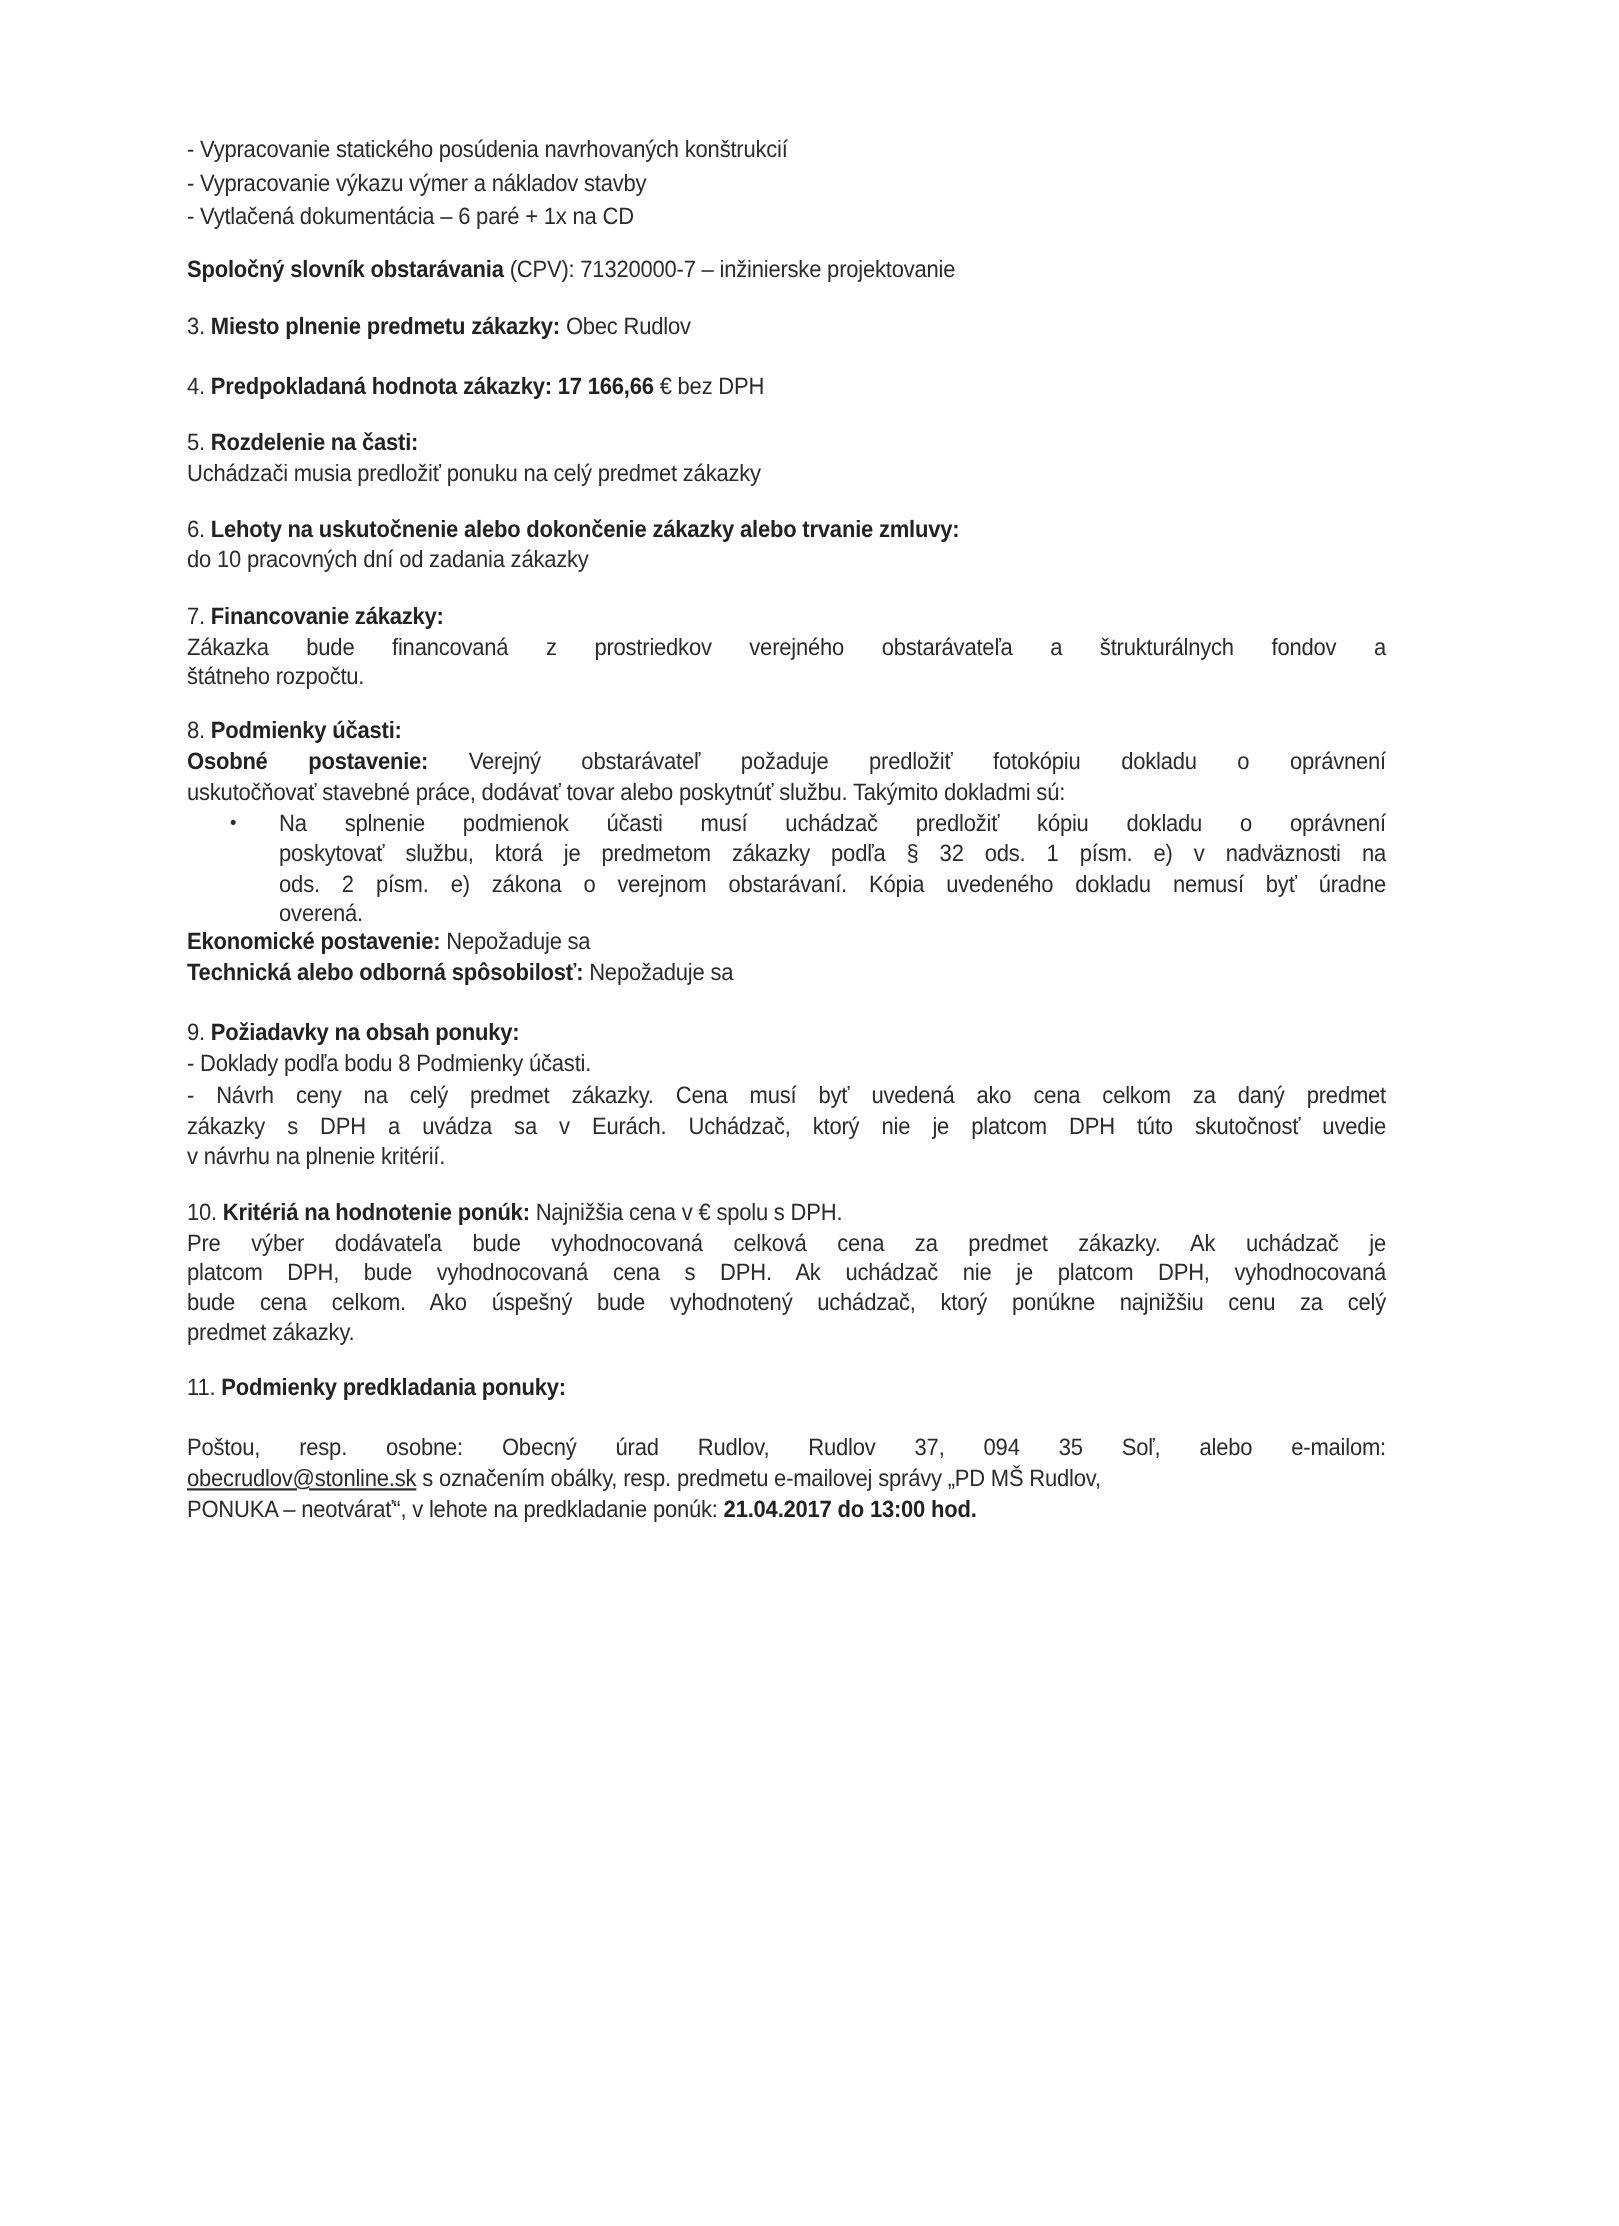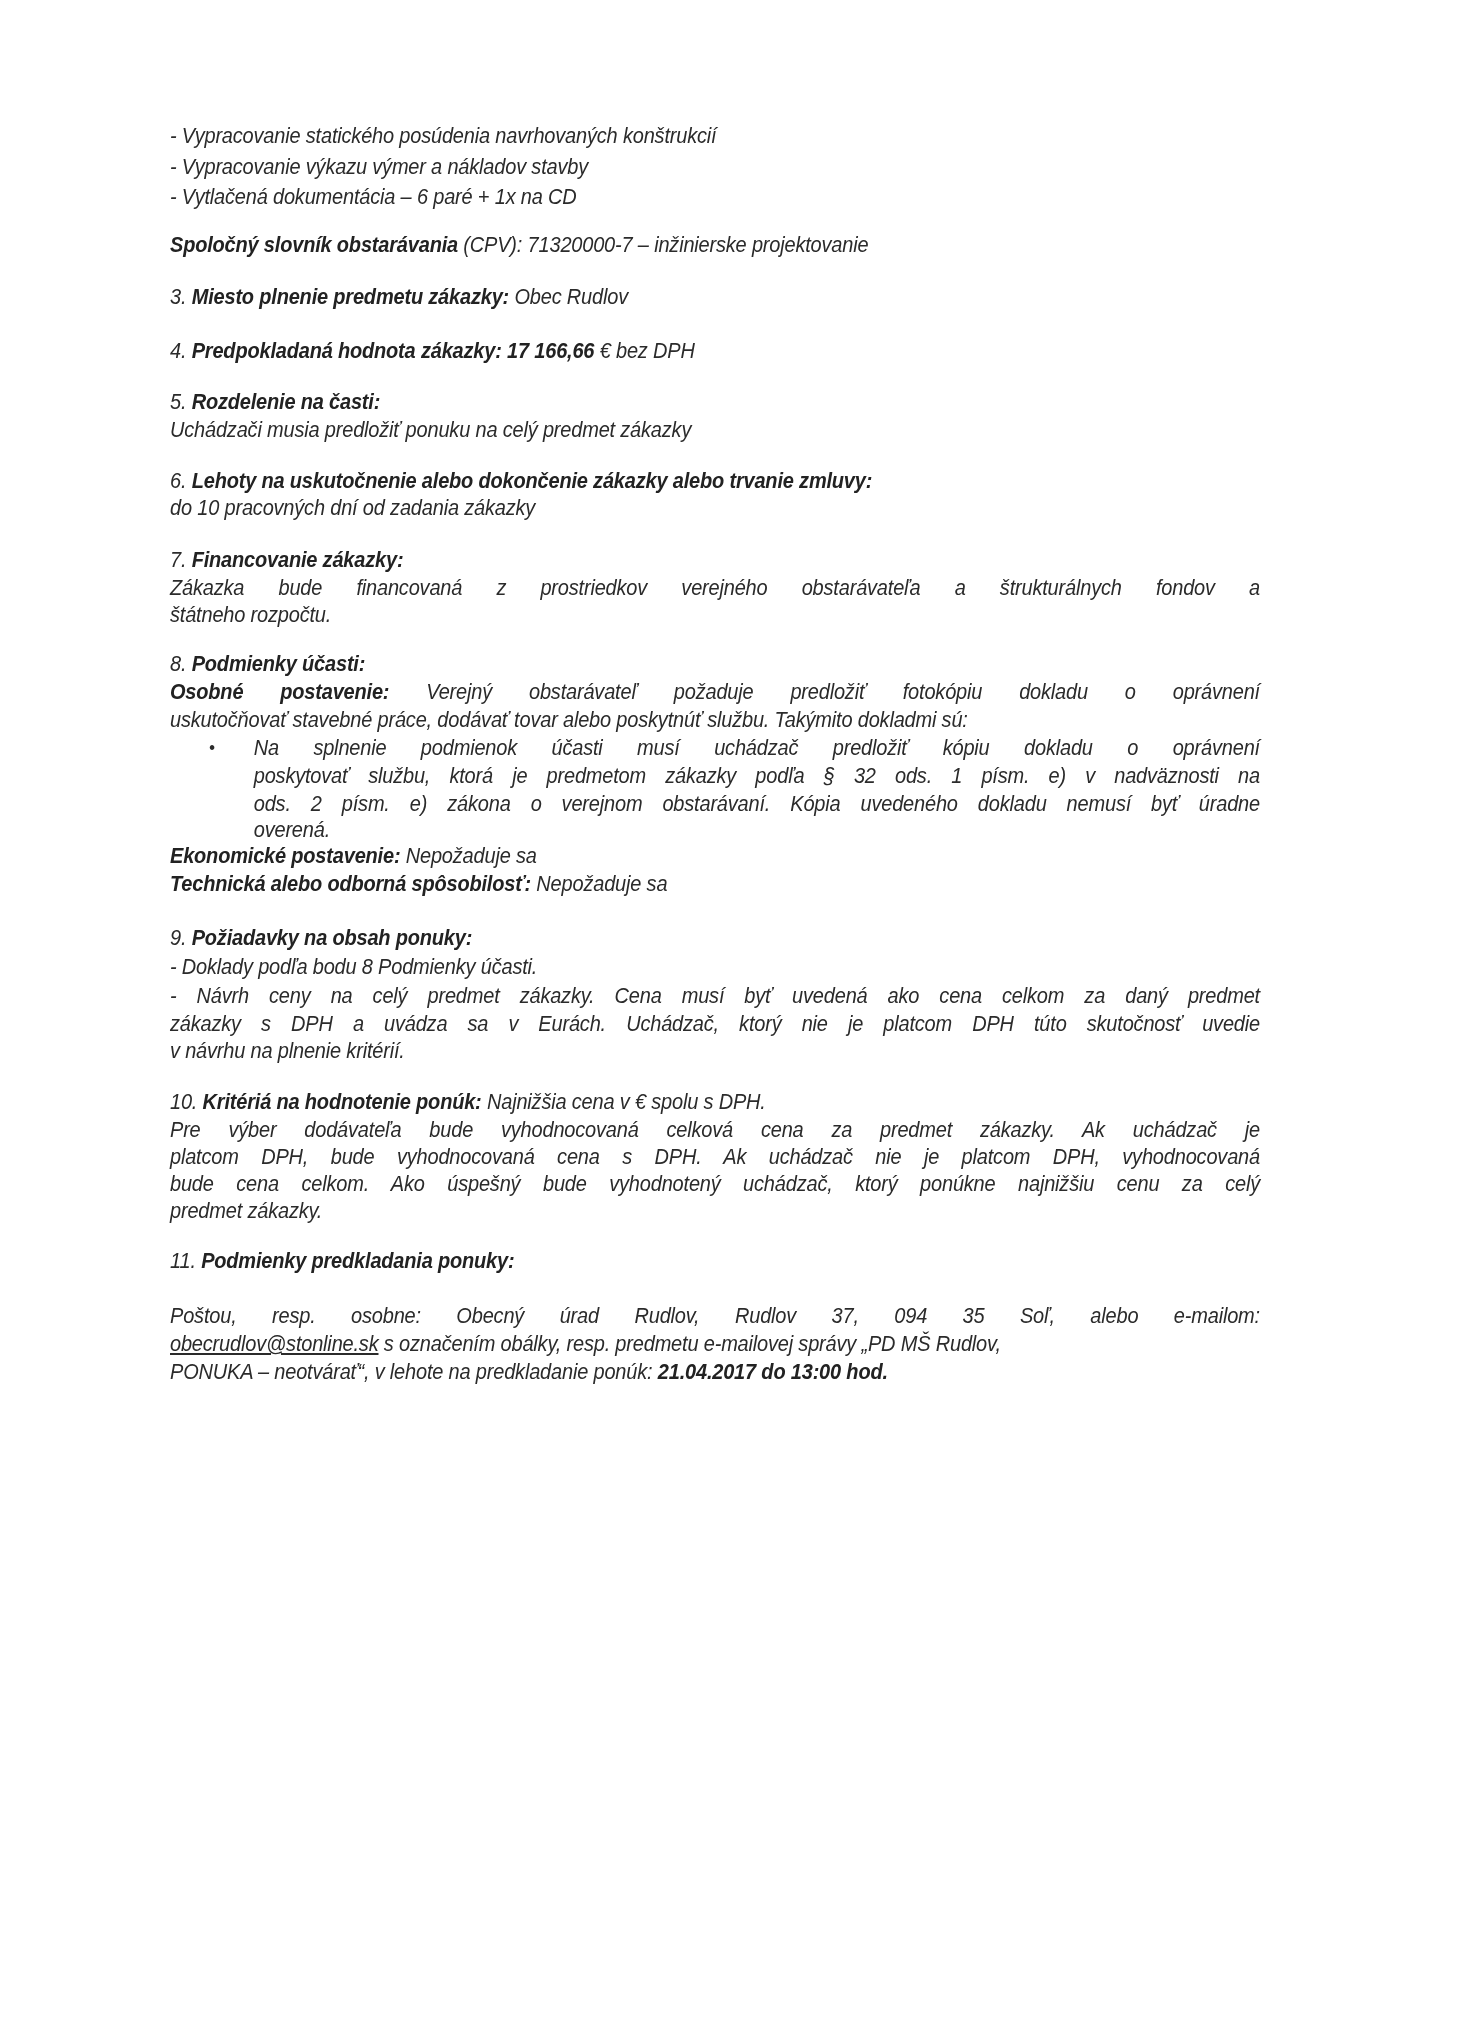--- a/index.html
+++ b/index.html
@@ -11,7 +11,6 @@
   .page {
     position: absolute; left: 0; top: 0; width: 1472px; height: 2024px;
     background: #ffffff;
-    font-style: italic;
   }
   .text {
     position: absolute; left: 170px; width: 1090px;

